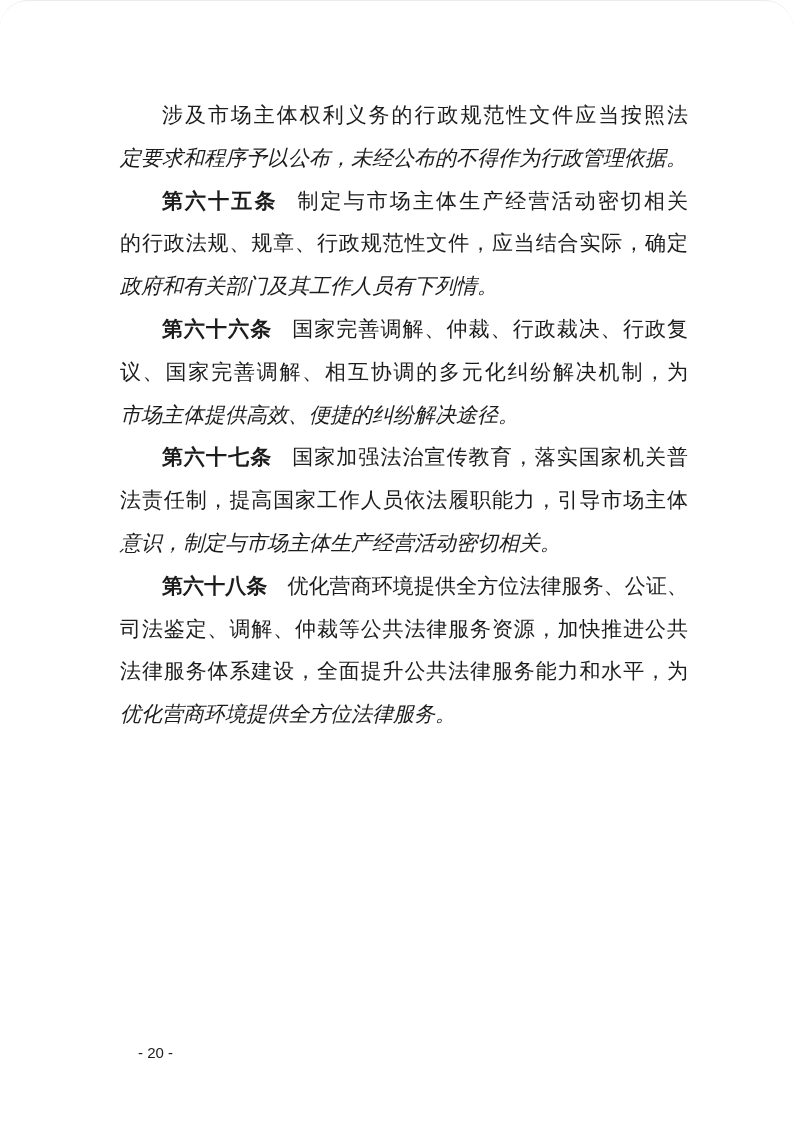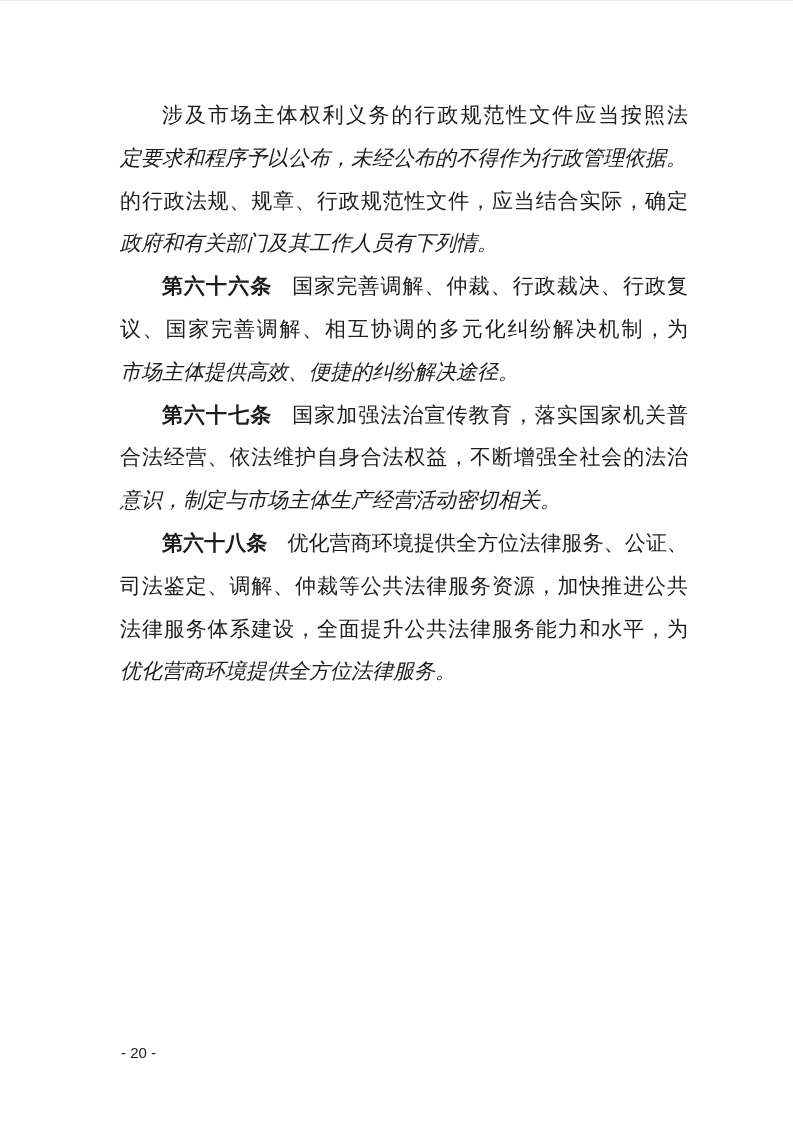--- a/index.html
+++ b/index.html
@@ -13,6 +13,7 @@
     color: #1c1c1c;
     border-top: 1px solid #ececec;
     box-sizing: border-box;
+    border-radius: 28px;
   }
   .content {
     position: absolute;

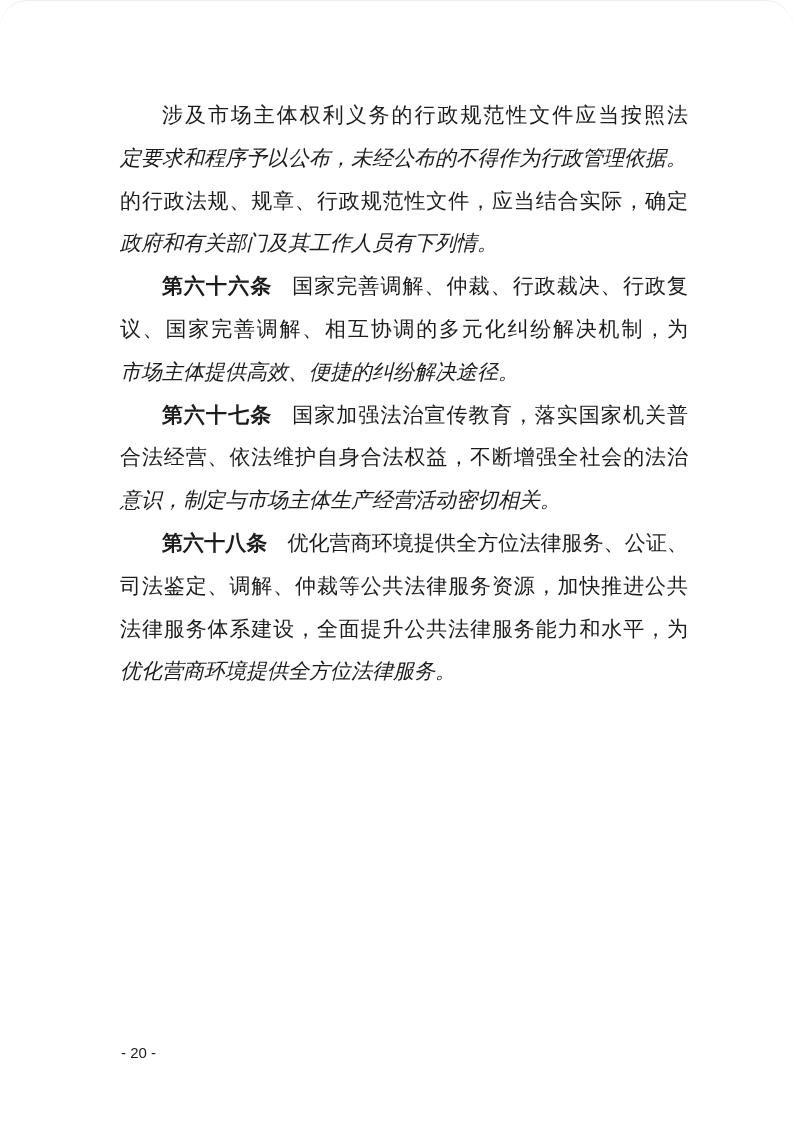--- a/index.html
+++ b/index.html
@@ -61,6 +61,7 @@
     </section>
 
     <section class="para">
+      <div class="line fill indent"><b class="art">第六十五条</b><span>制定与市场主体生产经营活动密切相关</span></div>
       <div class="line fill">的行政法规、规章、行政规范性文件，应当结合实际，确定</div>
       <div class="line end">政府和有关部门及其工作人员有下列情。</div>
     </section>

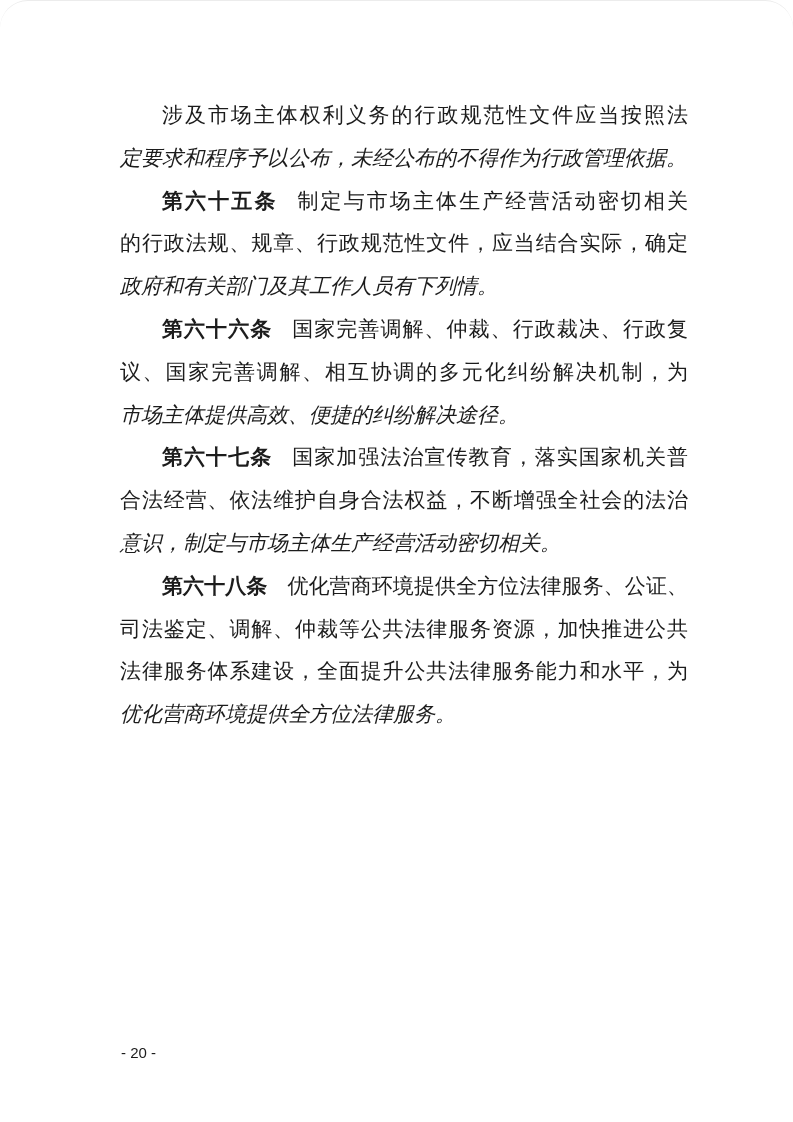--- a/index.html
+++ b/index.html
@@ -75,6 +75,7 @@
 
     <section class="para">
       <div class="line fill indent"><b class="art">第六十七条</b><span>国家加强法治宣传教育，落实国家机关普</span></div>
+      <div class="line fill">法责任制，提高国家工作人员依法履职能力，引导市场主体</div>
       <div class="line fill">合法经营、依法维护自身合法权益，不断增强全社会的法治</div>
       <div class="line end">意识，制定与市场主体生产经营活动密切相关。</div>
     </section>

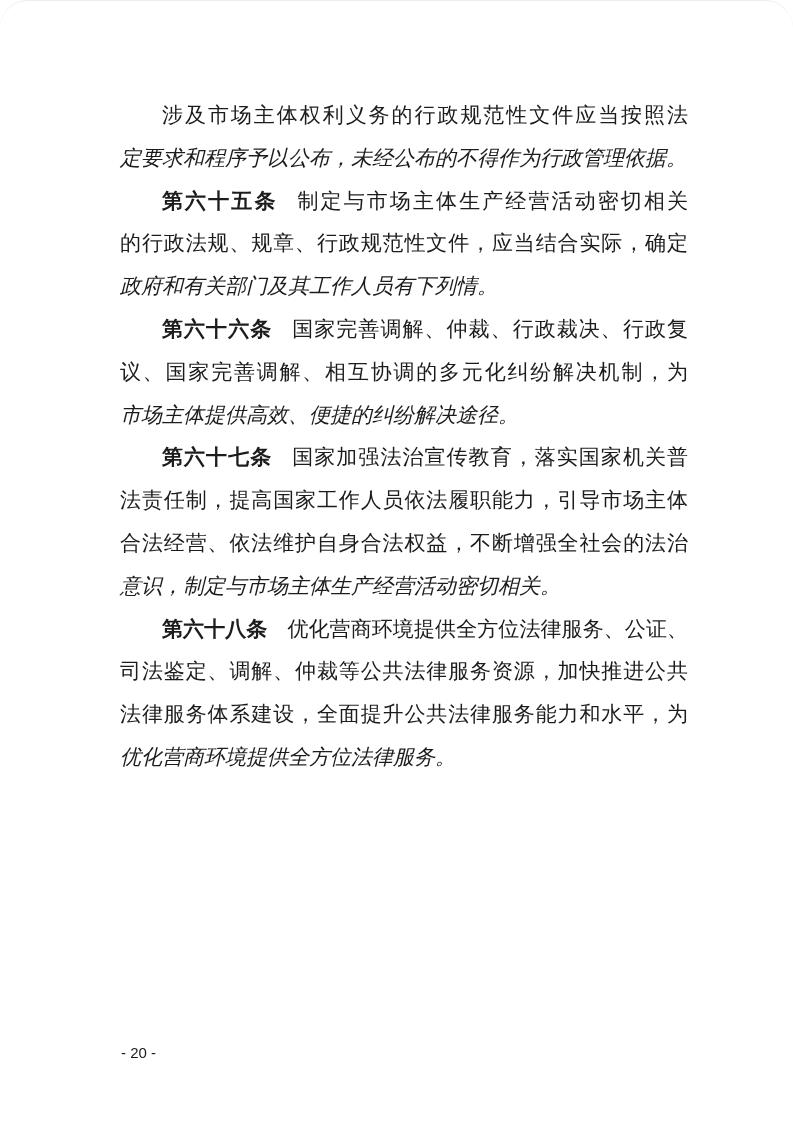--- a/index.html
+++ b/index.html
@@ -76,7 +76,6 @@
     <section class="para">
       <div class="line fill indent"><b class="art">第六十七条</b><span>国家加强法治宣传教育，落实国家机关普</span></div>
       <div class="line fill">法责任制，提高国家工作人员依法履职能力，引导市场主体</div>
-      <div class="line fill">合法经营、依法维护自身合法权益，不断增强全社会的法治</div>
       <div class="line end">意识，制定与市场主体生产经营活动密切相关。</div>
     </section>
 

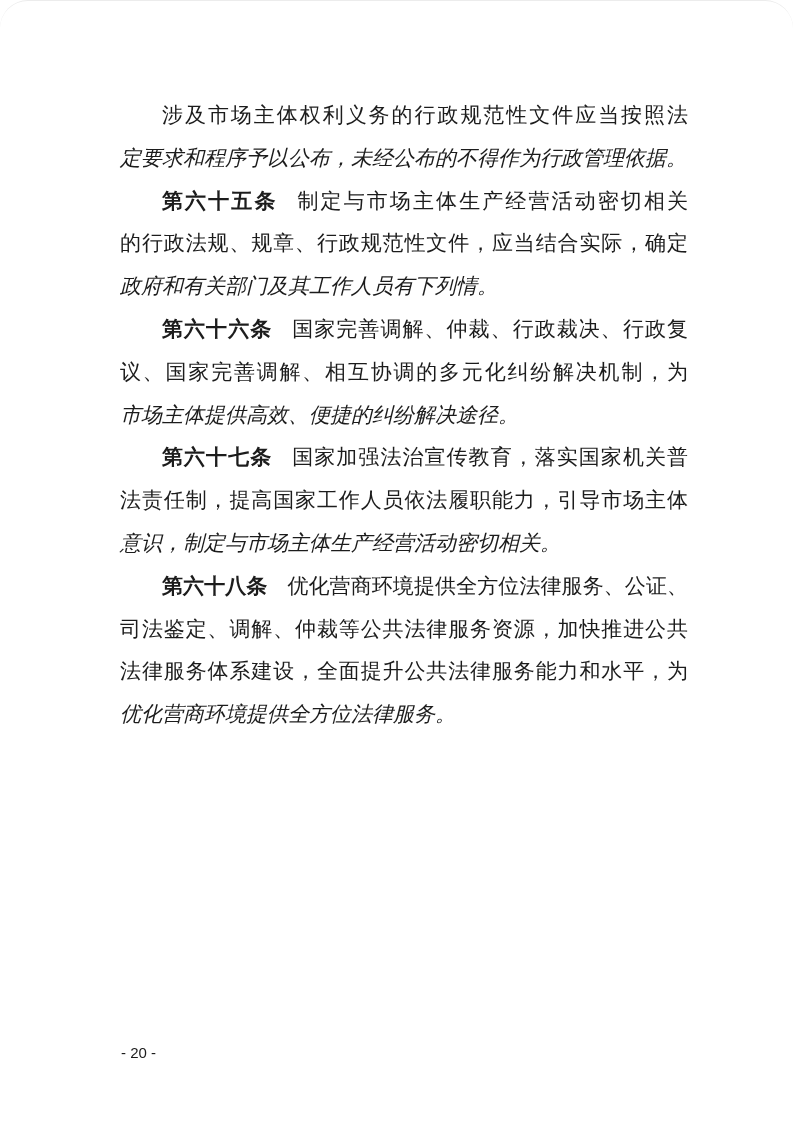--- a/index.html
+++ b/index.html
@@ -41,7 +41,7 @@
   }
   .pagenum {
     position: absolute;
-    left: 121px;
+    left: 138px;
     top: 1043px;
     font-size: 15px;
     line-height: 18px;

